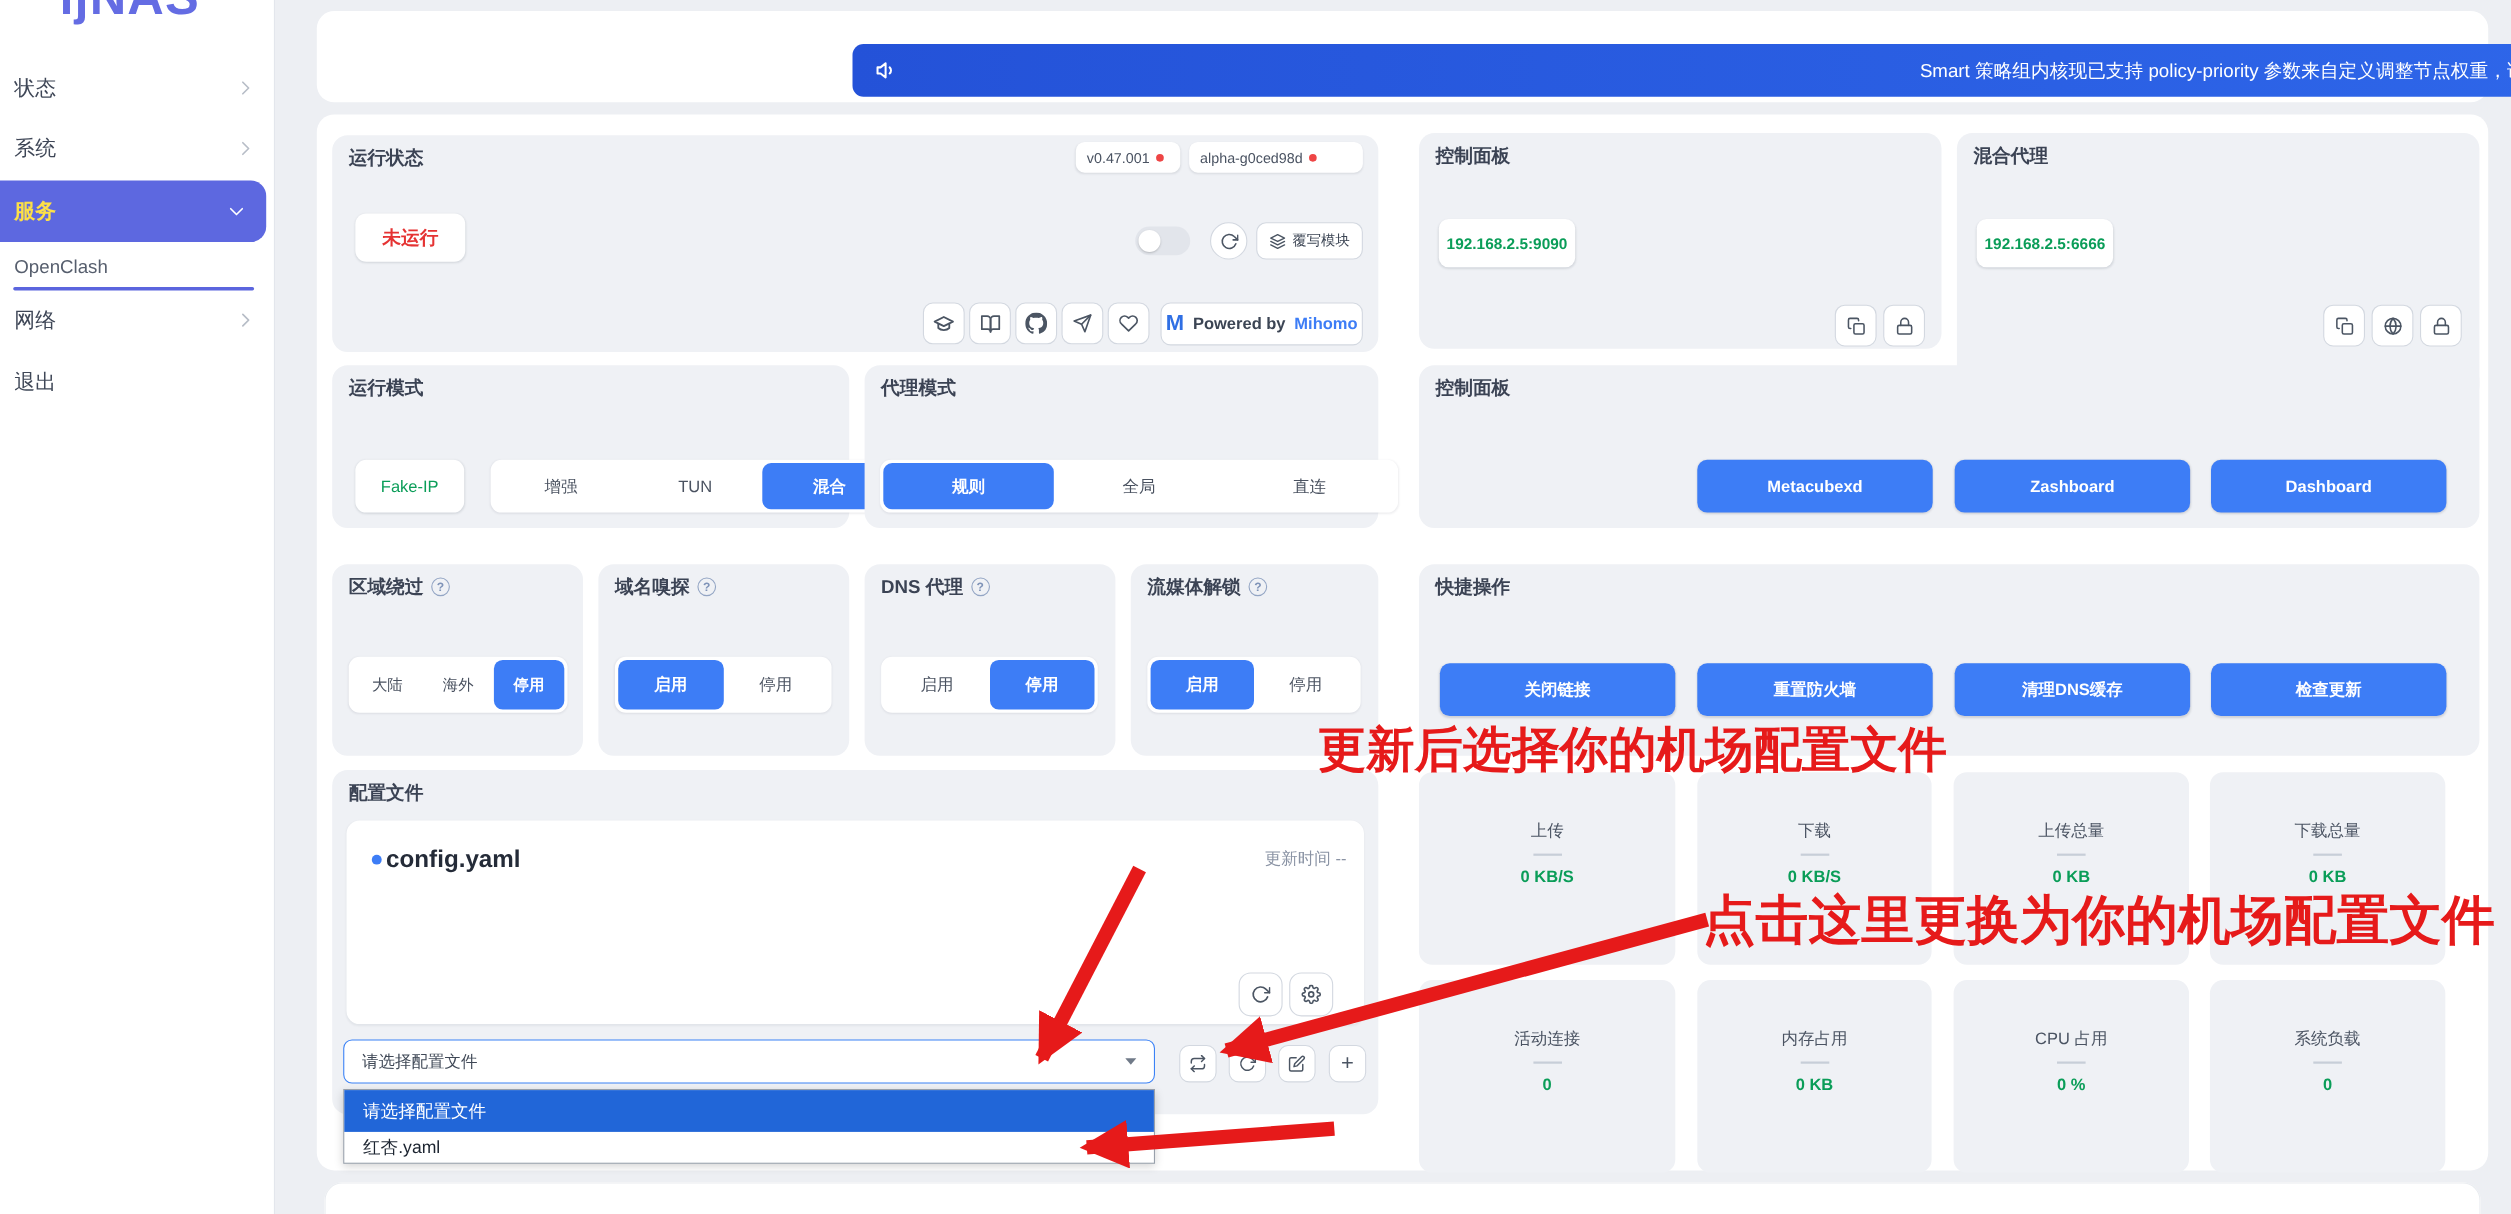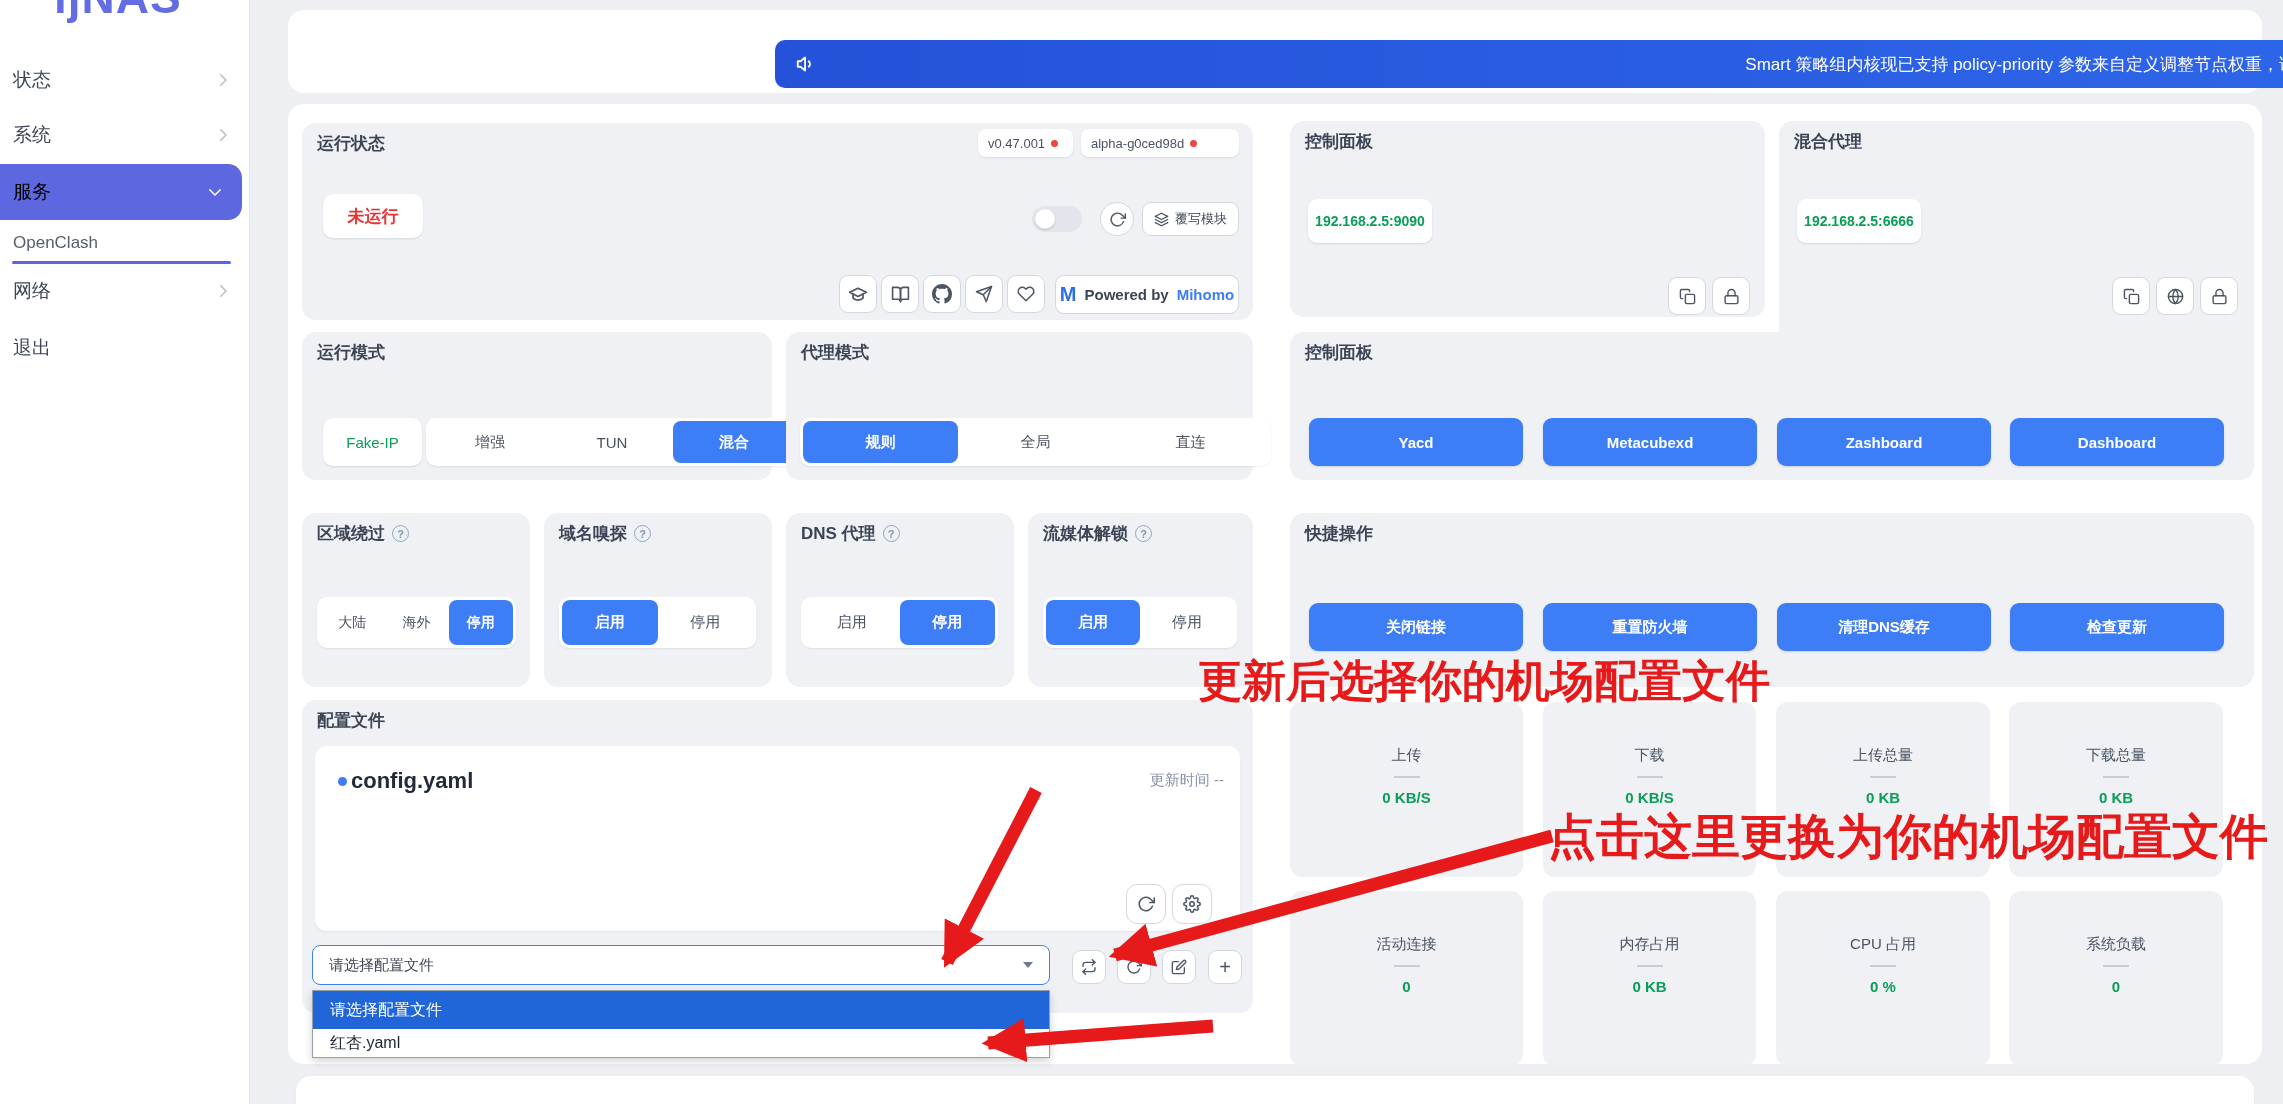--- a/index.html
+++ b/index.html
@@ -18,7 +18,7 @@
   .nav{position:absolute;left:0;width:250px;height:40px;display:flex;align-items:center;padding:0 18px 0 13px;font-size:19px;color:#3f4757;cursor:pointer}
   .nav .grow{flex:1}
   #nav-status{top:60px}#nav-system{top:115px}
-  #nav-services{top:164px;height:56px;width:242px;background:var(--sidebar-active);border-radius:0 14px 14px 0;color:#000000;font-weight:400}
+  #nav-services{top:164px;height:56px;width:242px;background:var(--sidebar-active);border-radius:0 14px 14px 0;color:#fde047;font-weight:700}
   #nav-openclash{top:223px;font-size:17px;color:#565e6d}
   #oc-underline{position:absolute;left:12px;top:261px;width:219px;height:3px;background:#5b65de;border-radius:2px}
   #nav-network{top:271px}#nav-logout{top:328px}

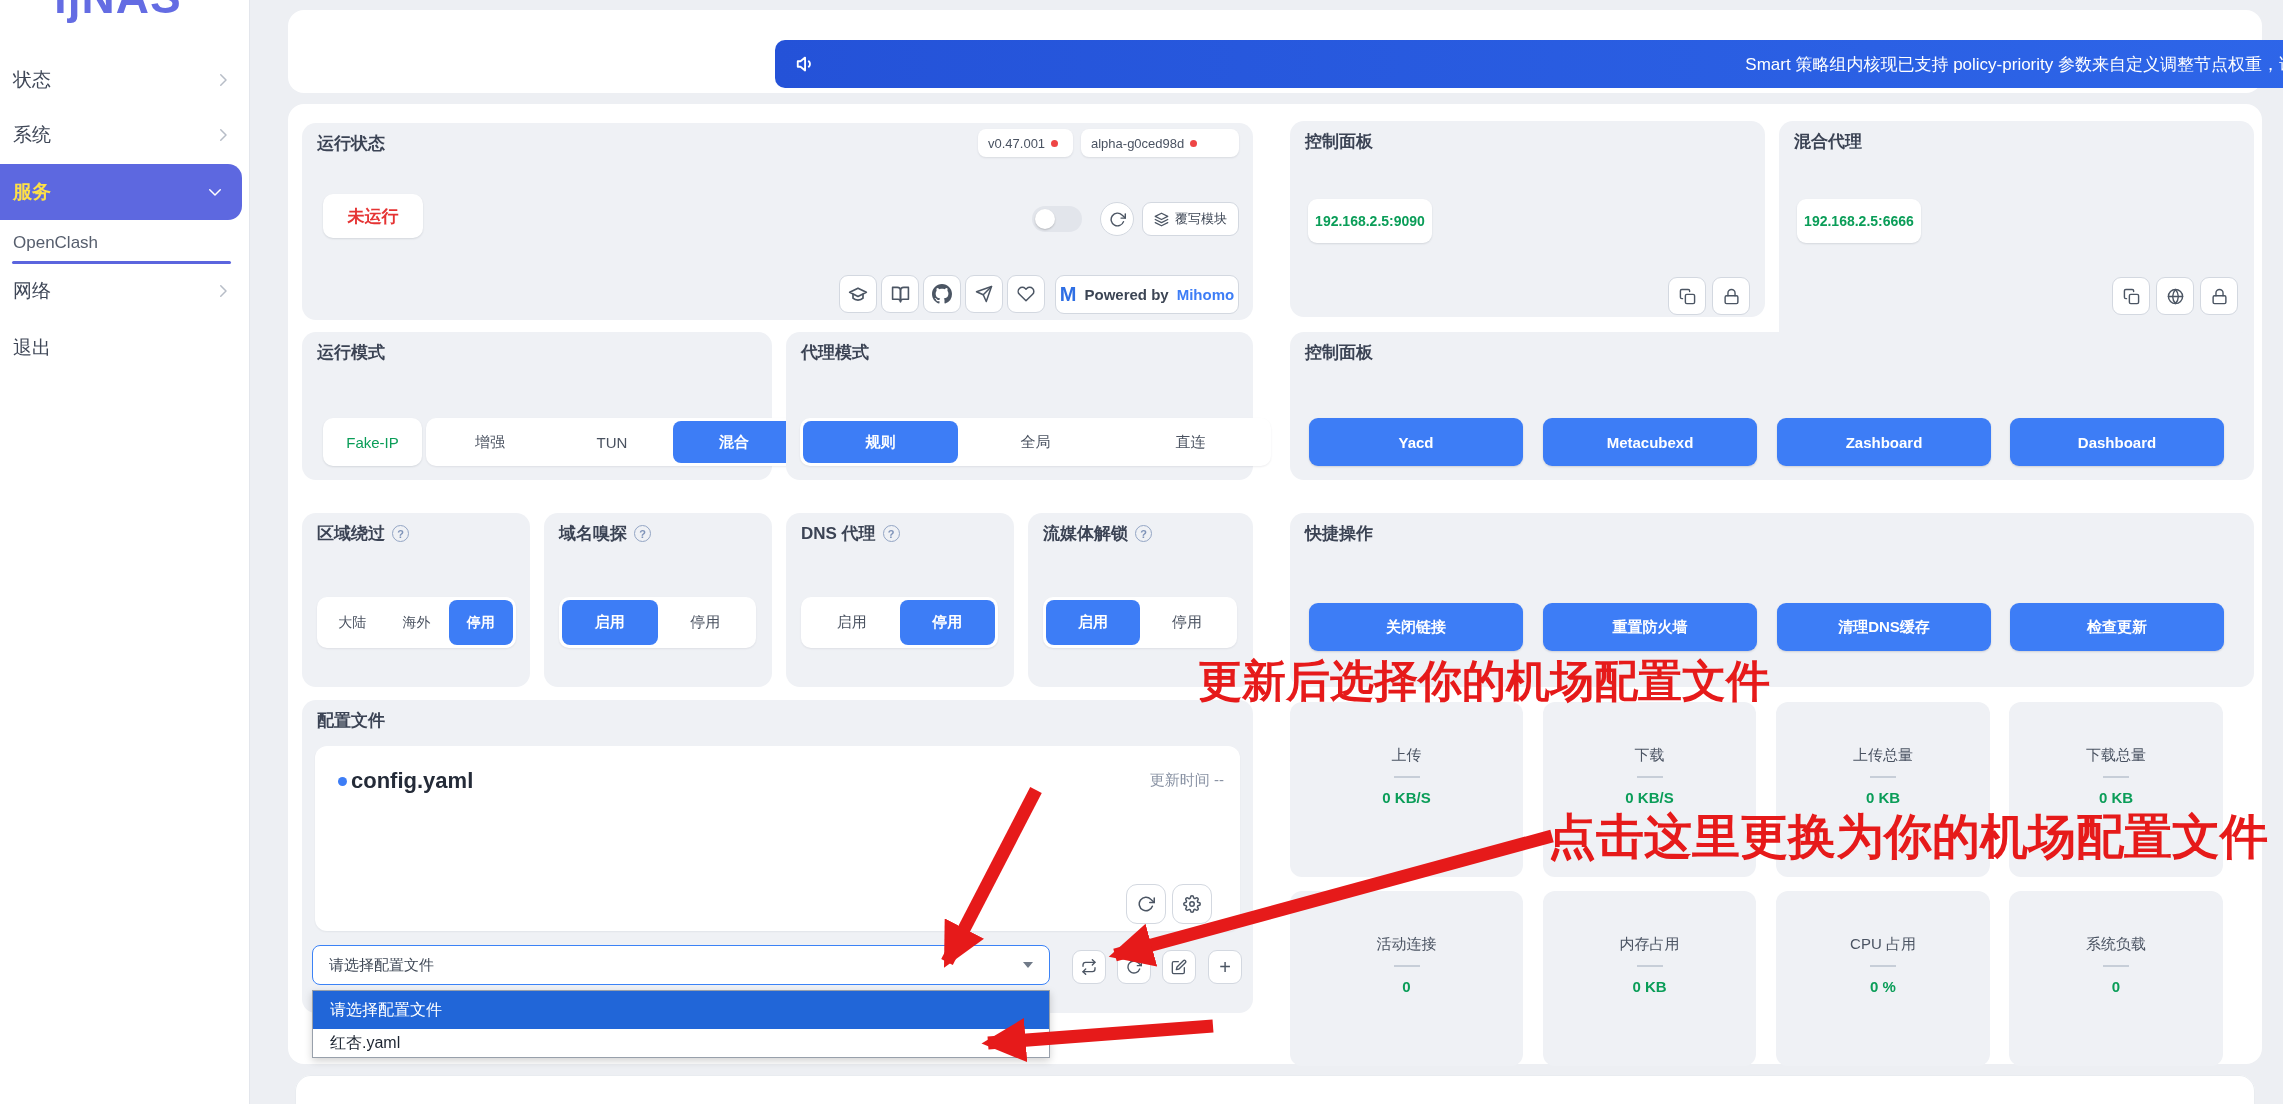--- a/index.html
+++ b/index.html
@@ -252,7 +252,7 @@
   <div class="card" id="c-run">
     <div class="ctitle">运行模式</div>
     <div class="pill" id="fakeip">Fake-IP</div>
-    <div class="seg" style="left:124px;top:86px;width:372px;height:48px">
+    <div class="seg" style="left:144px;top:86px;width:372px;height:48px">
       <div class="opt">增强</div>
       <div class="opt">TUN</div>
       <div class="opt sel">混合</div>

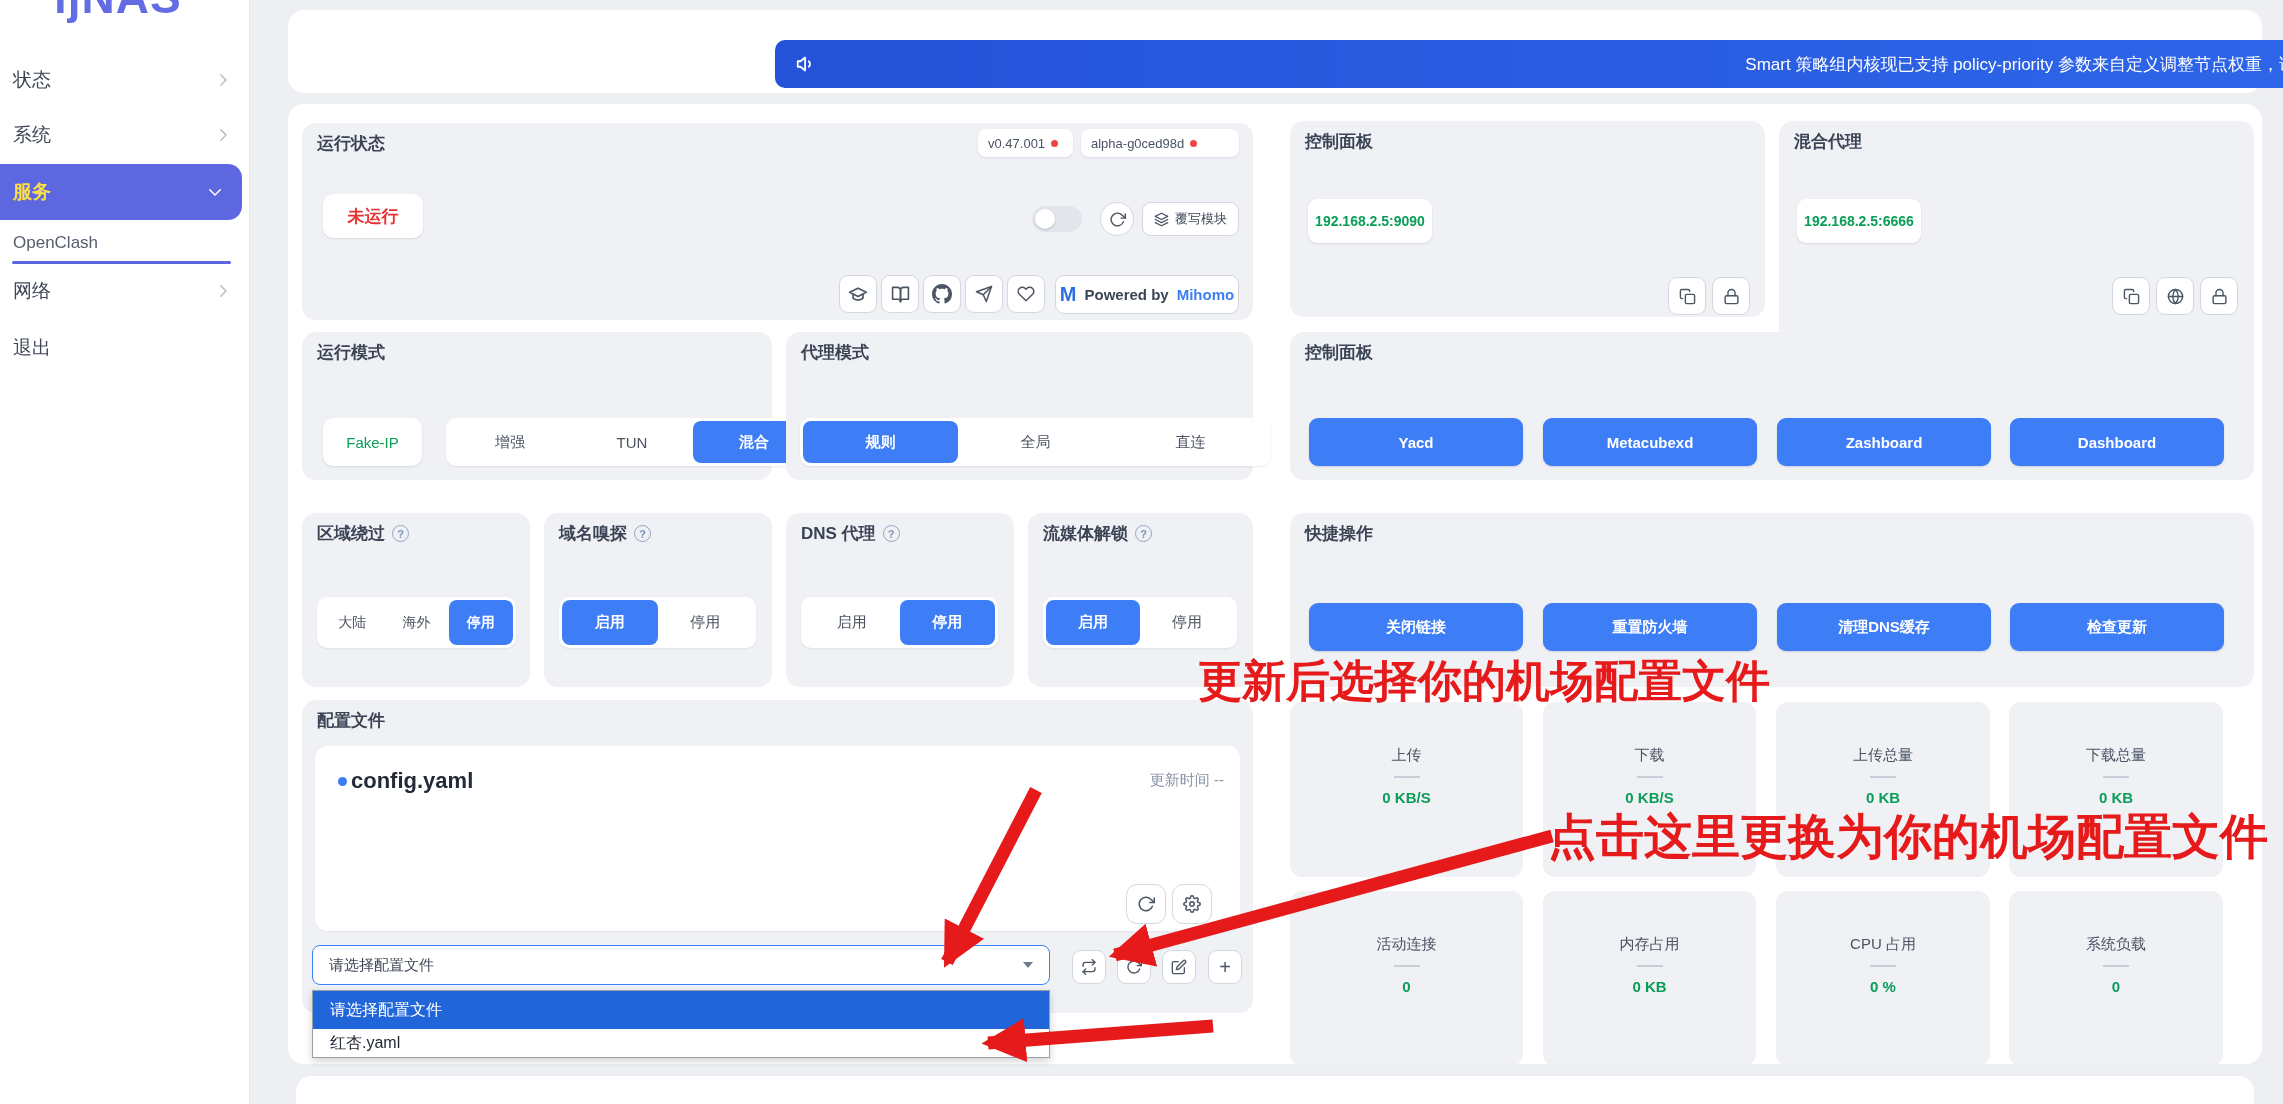--- a/index.html
+++ b/index.html
@@ -425,7 +425,6 @@
 
   <div class="card" id="c-dash">
     <div class="ctitle">控制面板</div>
-    <div class="btn-blue" style="left:19px;top:86px">Yacd</div>
     <div class="btn-blue" style="left:253px;top:86px">Metacubexd</div>
     <div class="btn-blue" style="left:487px;top:86px">Zashboard</div>
     <div class="btn-blue" style="left:720px;top:86px">Dashboard</div>

